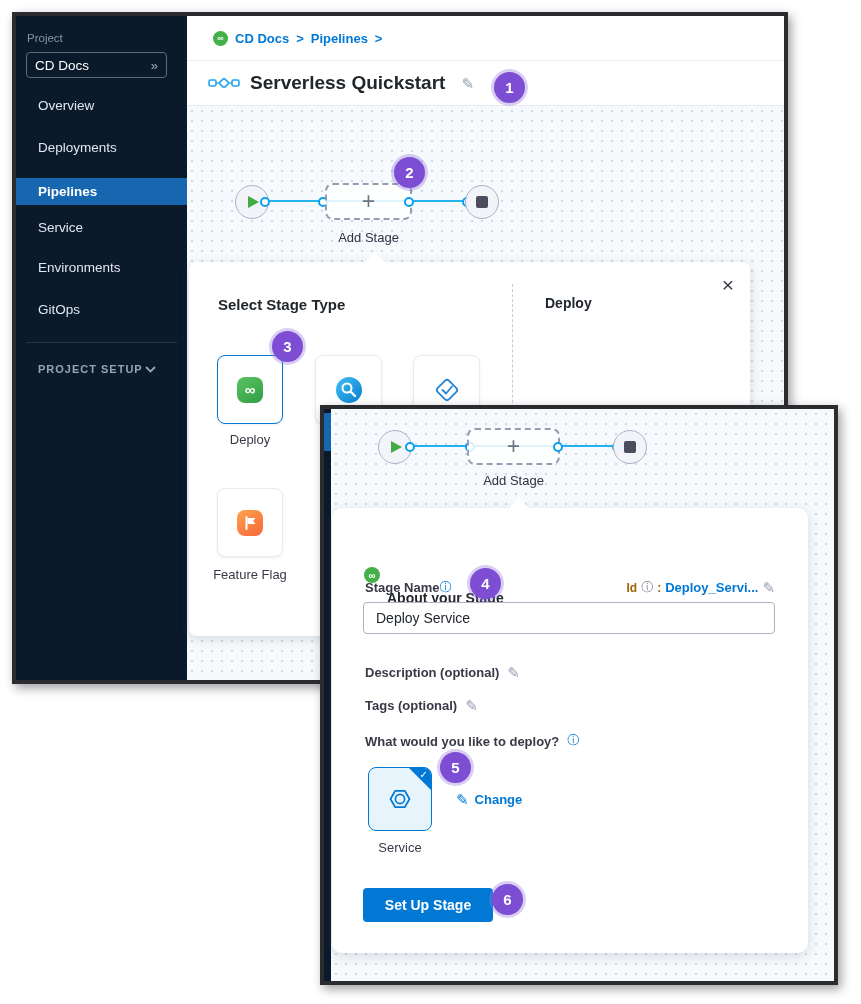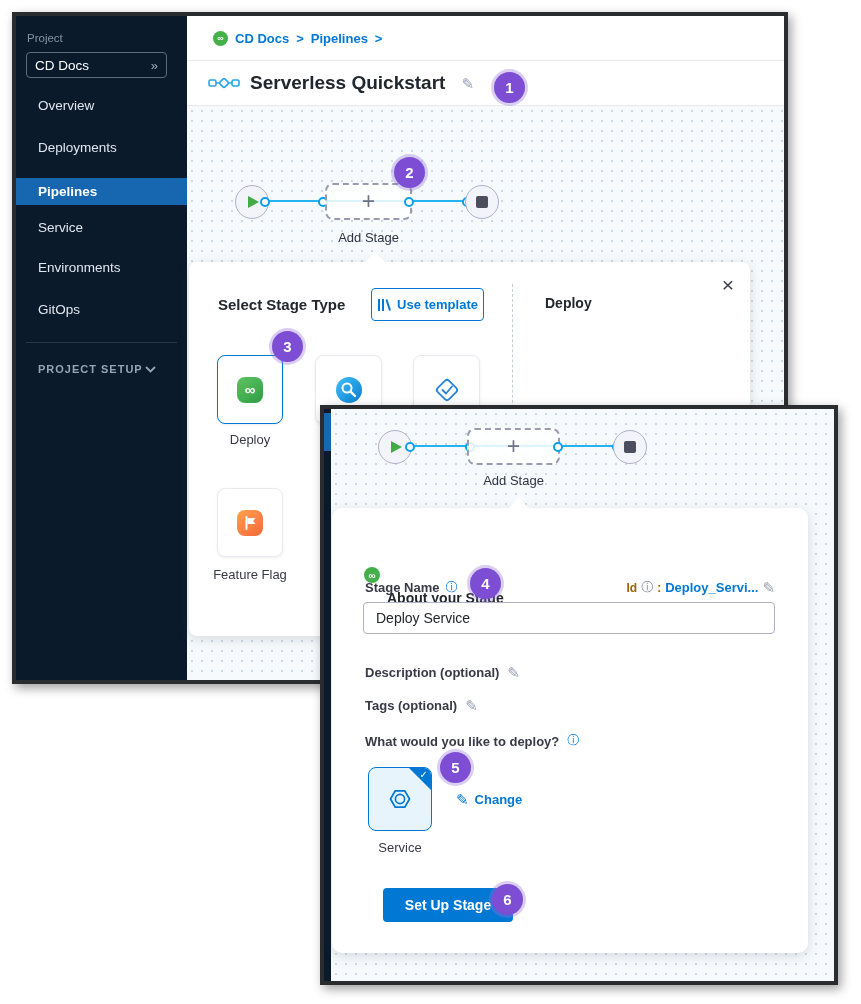--- a/index.html
+++ b/index.html
@@ -200,14 +200,6 @@
       <div class="stage-panel">
         <div class="notch" style="left:179px"></div>
         <div class="panel-heading">Select Stage Type</div>
-        <button class="tmpl-btn">
-          <svg width="14" height="14" viewBox="0 0 14 14">
-            <line x1="2" y1="1" x2="2" y2="13" stroke="#0278d5" stroke-width="2"></line>
-            <line x1="6" y1="1" x2="6" y2="13" stroke="#0278d5" stroke-width="2"></line>
-            <line x1="9.5" y1="1.5" x2="13" y2="12.5" stroke="#0278d5" stroke-width="2"></line>
-          </svg>
-          <span>Use template</span>
-        </button>
 
         <div class="tile selected" style="left:28px;top:93px">
           <div class="sq-icon green-grad">∞</div>

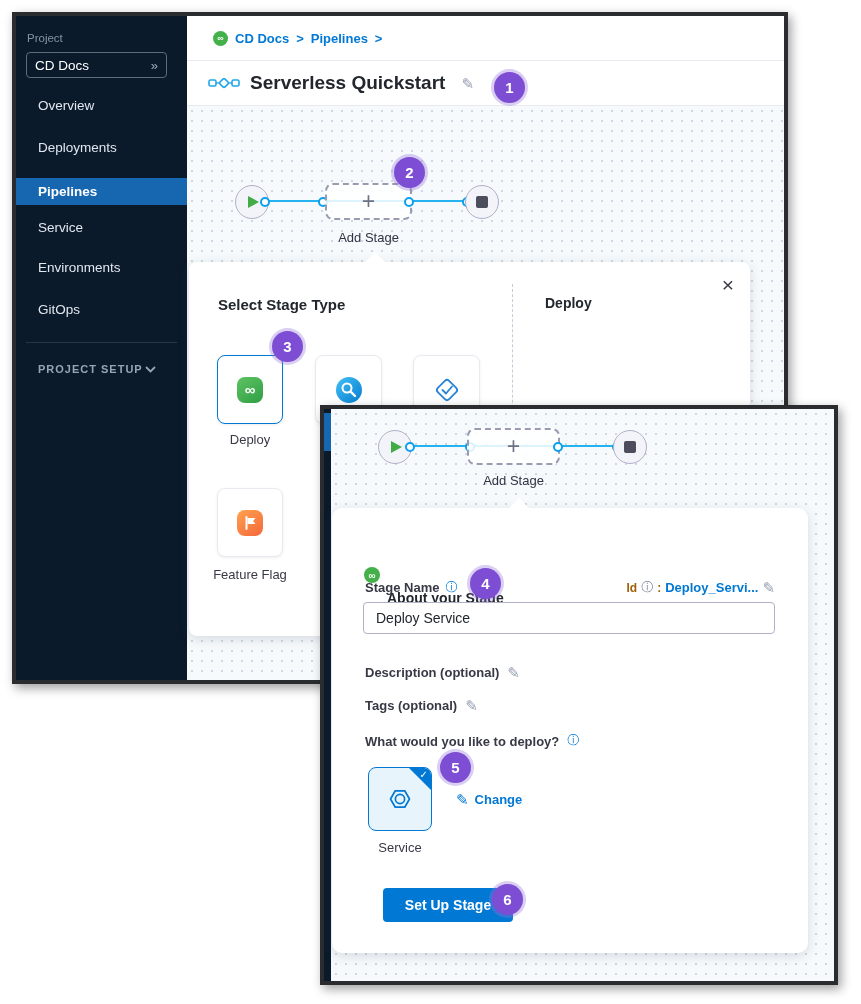--- a/index.html
+++ b/index.html
@@ -94,7 +94,7 @@
   .fld-label { font-size:13px; font-weight:bold; color:#383946; }
   .info-i { color:#0278d5; font-size:12px; cursor:pointer; }
   .info-i.gray { color:#7c8598; }
-  .name-row { position:absolute; left:33px; top:71px; display:flex; align-items:center; gap:6px; }
+  .name-row { position:absolute; left:33px; top:71px; display:flex; align-items:center; gap:0; }
   .id-row { position:absolute; right:33px; top:71px; display:flex; align-items:center; gap:4px; }
   .id-label { font-size:12px; color:#a16207; font-weight:bold; }
   .id-value { font-size:13px; color:#0278d5; font-weight:bold; cursor:pointer; }

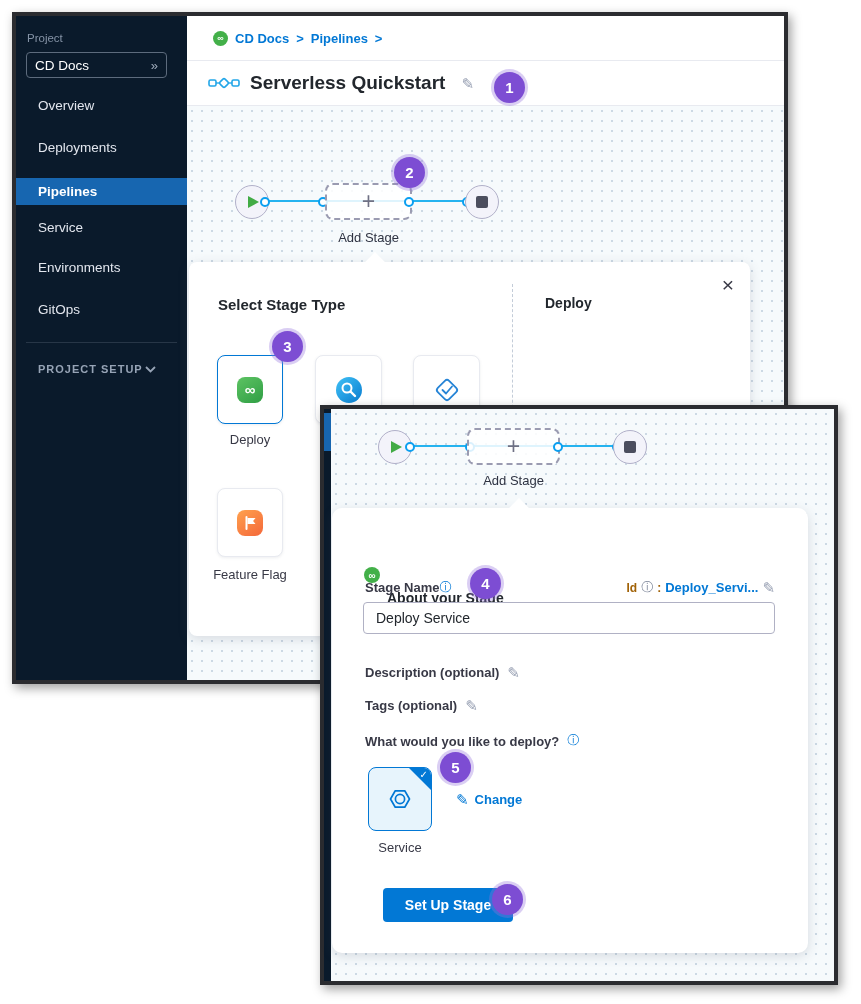--- a/index.html
+++ b/index.html
@@ -114,7 +114,7 @@
     font-size:13px; color:#383946; }
   .setup-btn { position:absolute; left:31px; top:380px; width:130px; height:34px; background:#0278d5;
     border:none; border-radius:4px; color:#fff; font-size:14px; font-weight:bold; cursor:pointer;
-    font-family:"Liberation Sans","DejaVu Sans",sans-serif;margin-left:20px; }
+    font-family:"Liberation Sans","DejaVu Sans",sans-serif; }
 
   
   .badge { position:absolute; width:31px; height:31px; border-radius:50%; background:#7d4dd3;

